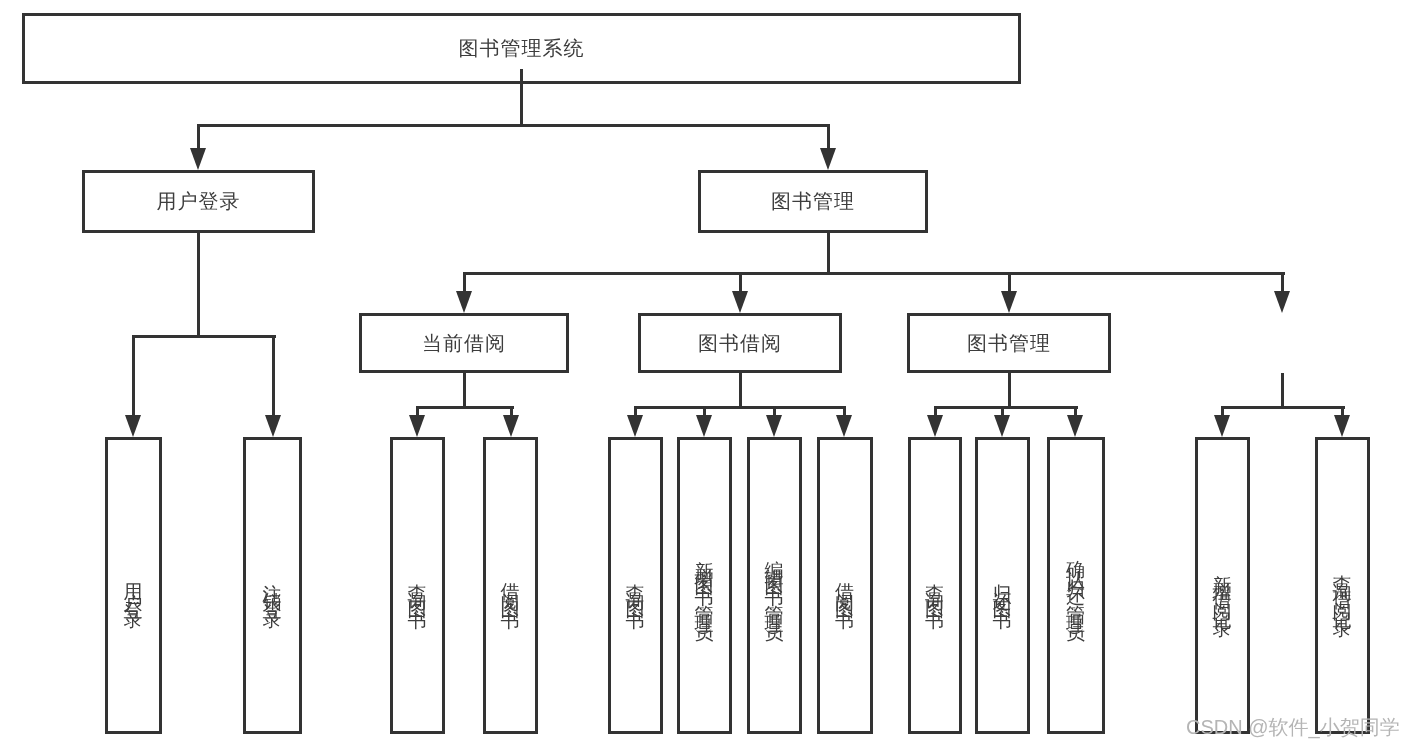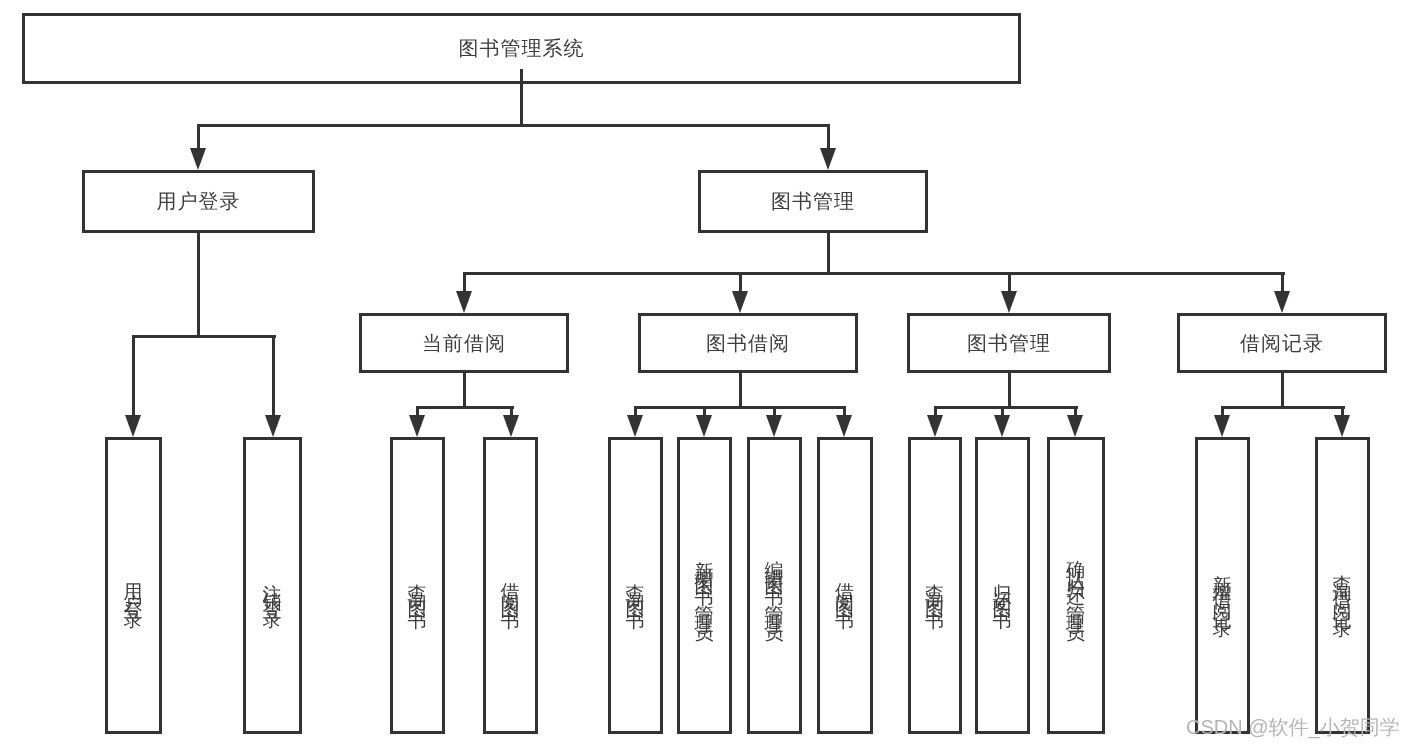--- a/index.html
+++ b/index.html
@@ -39,7 +39,7 @@
     <span class="lbl">当前借阅</span>
   </div>
 
-  <div class="box" style="left:638px;top:313px;width:220px;height:60px;">
+  <div class="box" style="left:638px;top:313px;width:204px;height:60px;">
     <span class="lbl">图书借阅</span>
   </div>
 

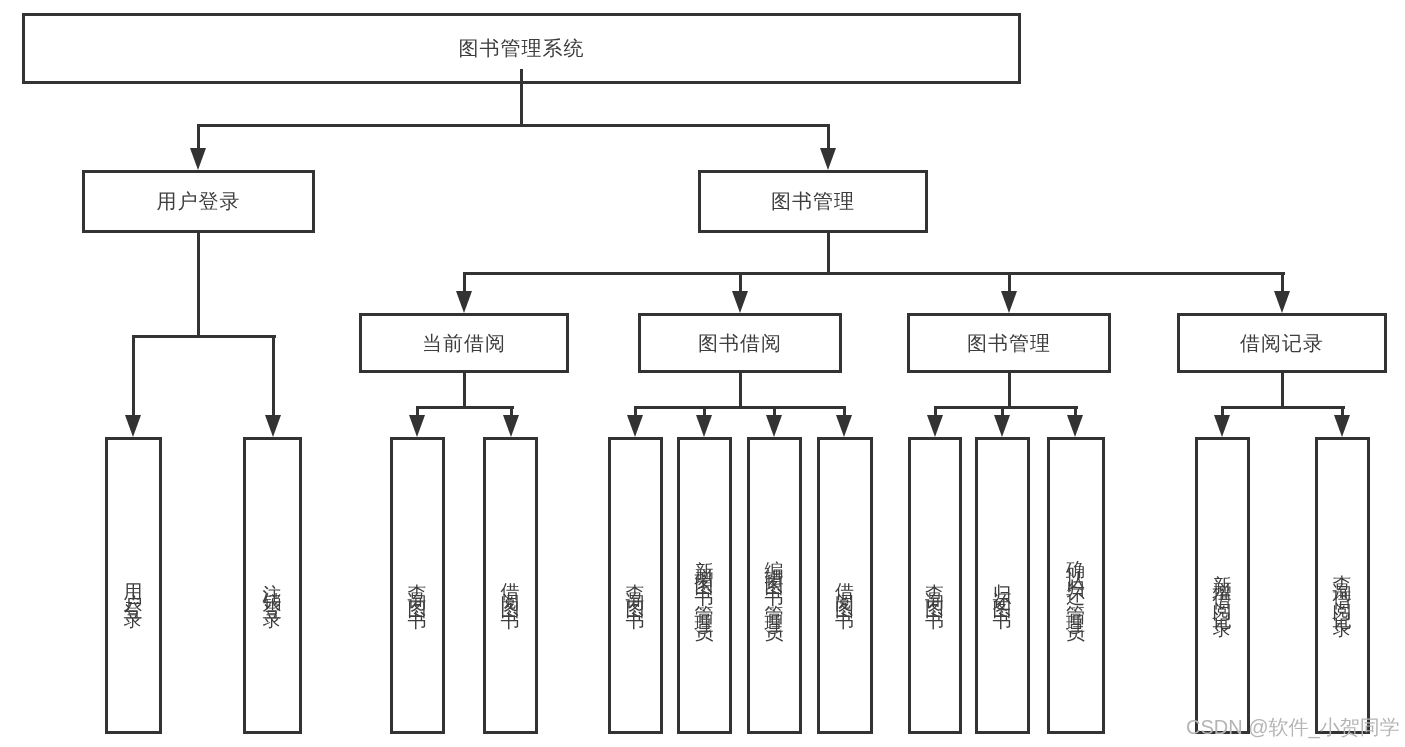--- a/index.html
+++ b/index.html
@@ -47,9 +47,6 @@
     <span class="lbl">图书管理</span>
   </div>
 
-  <div class="box" style="left:1177px;top:313px;width:210px;height:60px;">
-    <span class="lbl">借阅记录</span>
-  </div>
 
   <div class="box leaf" style="left:105px;top:437px;width:57px;height:297px;">
     <span class="lbl">用户登录</span>

